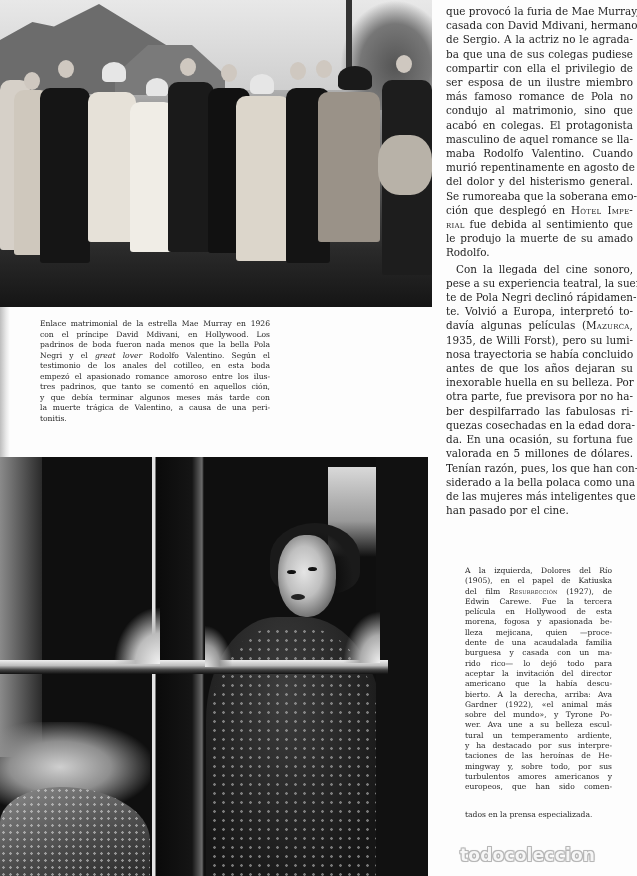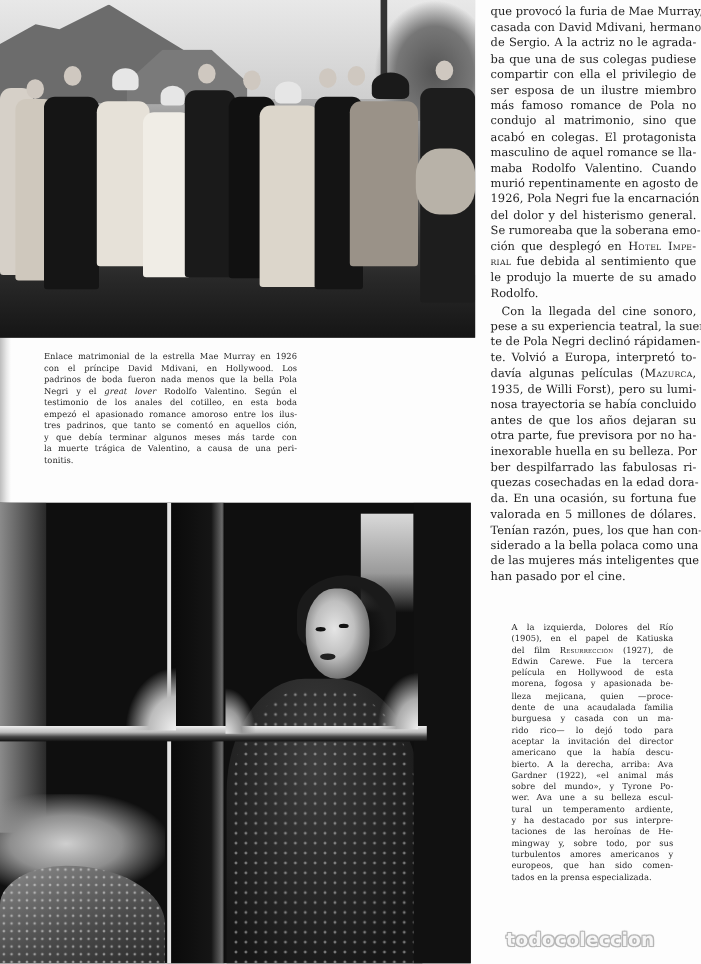--- a/index.html
+++ b/index.html
@@ -176,7 +176,6 @@
     <span class="line">masculino de aquel romance se lla-</span>
     <span class="line">maba Rodolfo Valentino. Cuando</span>
     <span class="line">murió repentinamente en agosto de</span>
-    <span class="line">1926, Pola Negri fue la encarnación</span>
     <span class="line">del dolor y del histerismo general.</span>
     <span class="line">Se rumoreaba que la soberana emo-</span>
     <span class="line"><span>ción que desplegó en </span><span class="sc">Hotel Impe-</span></span>

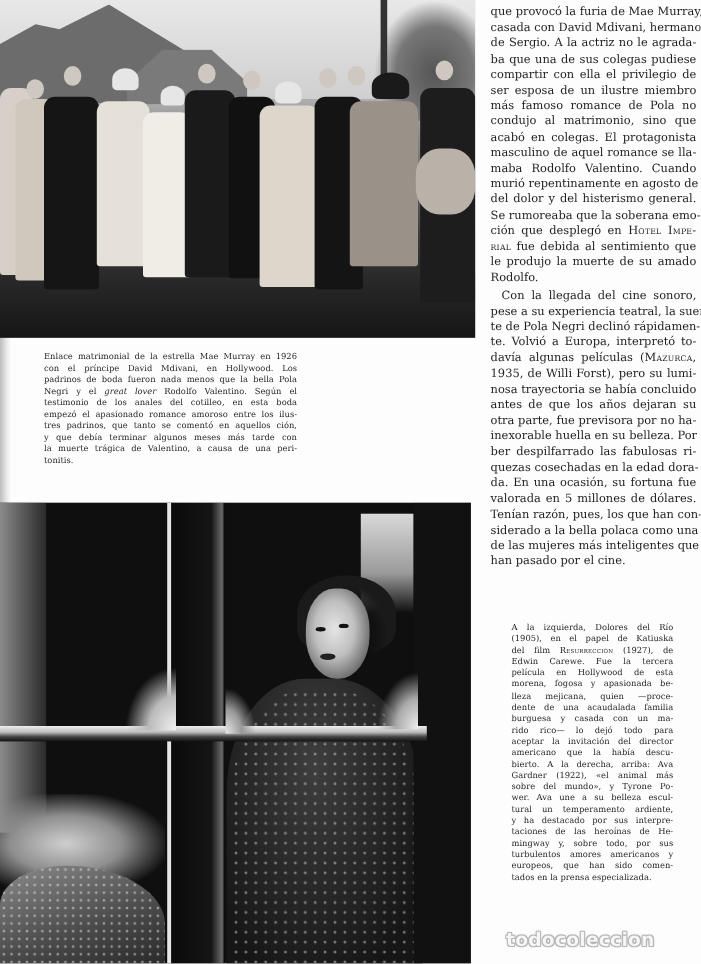--- a/index.html
+++ b/index.html
@@ -192,8 +192,8 @@
     <span class="line">1935, de Willi Forst), pero su lumi-</span>
     <span class="line">nosa trayectoria se había concluido</span>
     <span class="line">antes de que los años dejaran su</span>
+    <span class="line">inexorable huella en su belleza. Por</span>
     <span class="line">otra parte, fue previsora por no ha-</span>
-    <span class="line">inexorable huella en su belleza. Por</span>
     <span class="line">ber despilfarrado las fabulosas ri-</span>
     <span class="line">quezas cosechadas en la edad dora-</span>
     <span class="line">da. En una ocasión, su fortuna fue</span>

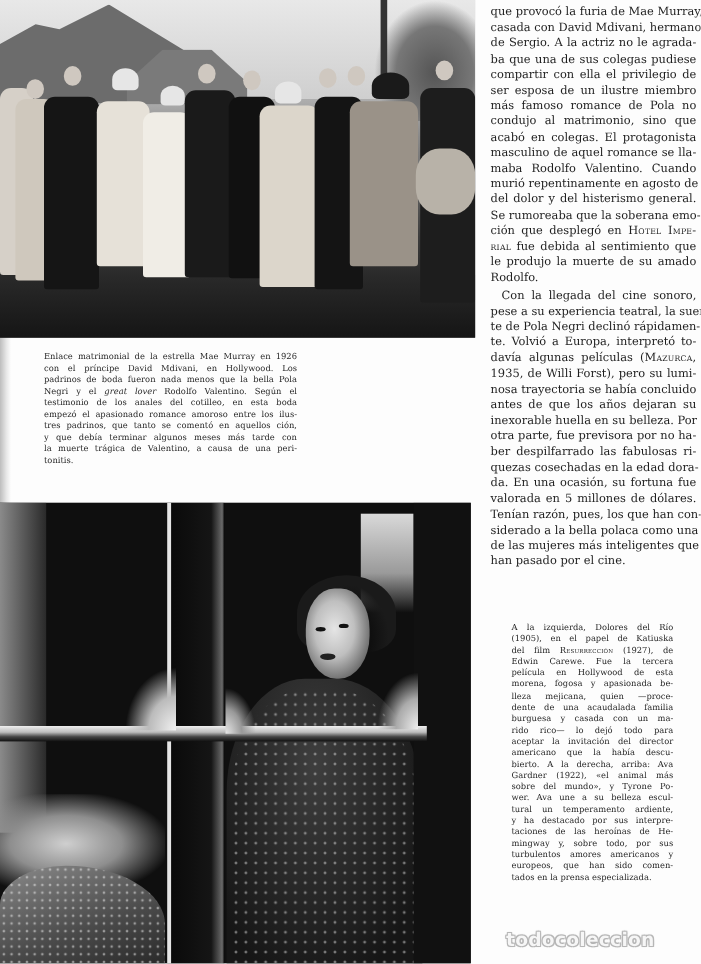--- a/index.html
+++ b/index.html
@@ -100,7 +100,7 @@
       font-size: 7.6px; line-height: 10.3px; color: #262626;
     }
     .caption2 .line { display:block; text-align: justify; text-align-last: justify; white-space: nowrap; }
-    .caption2 .line.last { text-align-last: left; }
+    .caption2 .line.last { text-align-last: left; margin-top: 17px; }
 
     
     .watermark {

